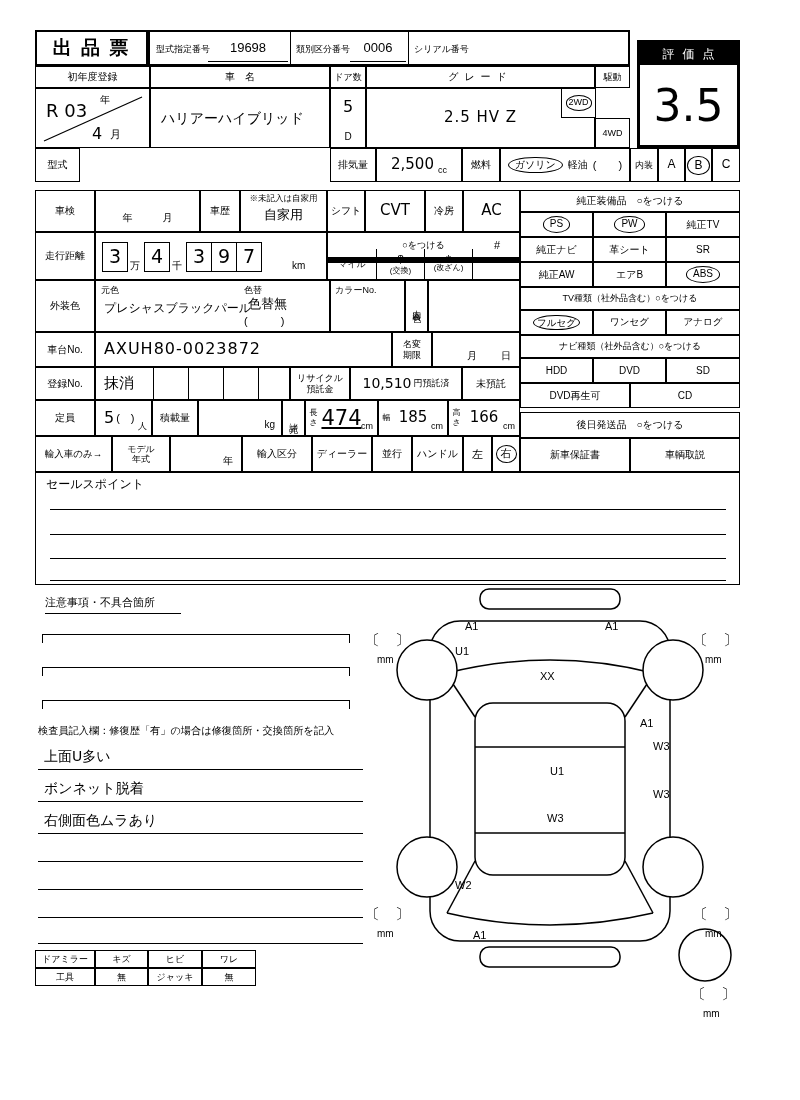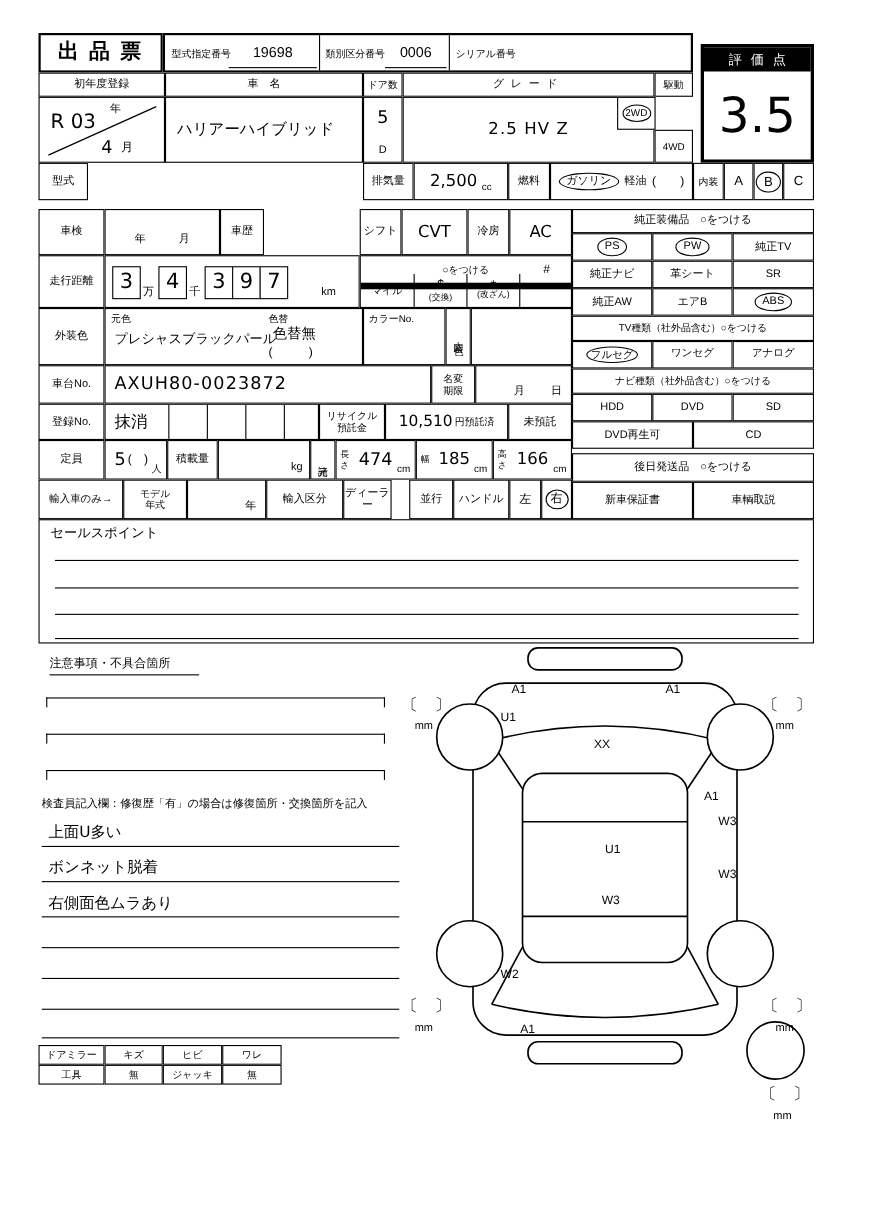--- a/index.html
+++ b/index.html
@@ -98,6 +98,10 @@
     <span>月</span>
   </div>
   <div class="c" style="left:200px;top:190px;width:40px;height:42px;font-size:10px;">車歴</div>
+  <div class="c col" style="left:240px;top:190px;width:87px;height:42px;justify-content:flex-start;padding-top:3px;gap:4px;">
+    <span style="font-size:8.5px;">※未記入は自家用</span>
+    <span style="font-size:13px;">自家用</span>
+  </div>
   <div class="c" style="left:327px;top:190px;width:38px;height:42px;font-size:10px;">シフト</div>
   <div class="c hw" style="left:365px;top:190px;width:60px;height:42px;font-size:15px;">CVT</div>
   <div class="c" style="left:425px;top:190px;width:38px;height:42px;font-size:10px;">冷房</div>

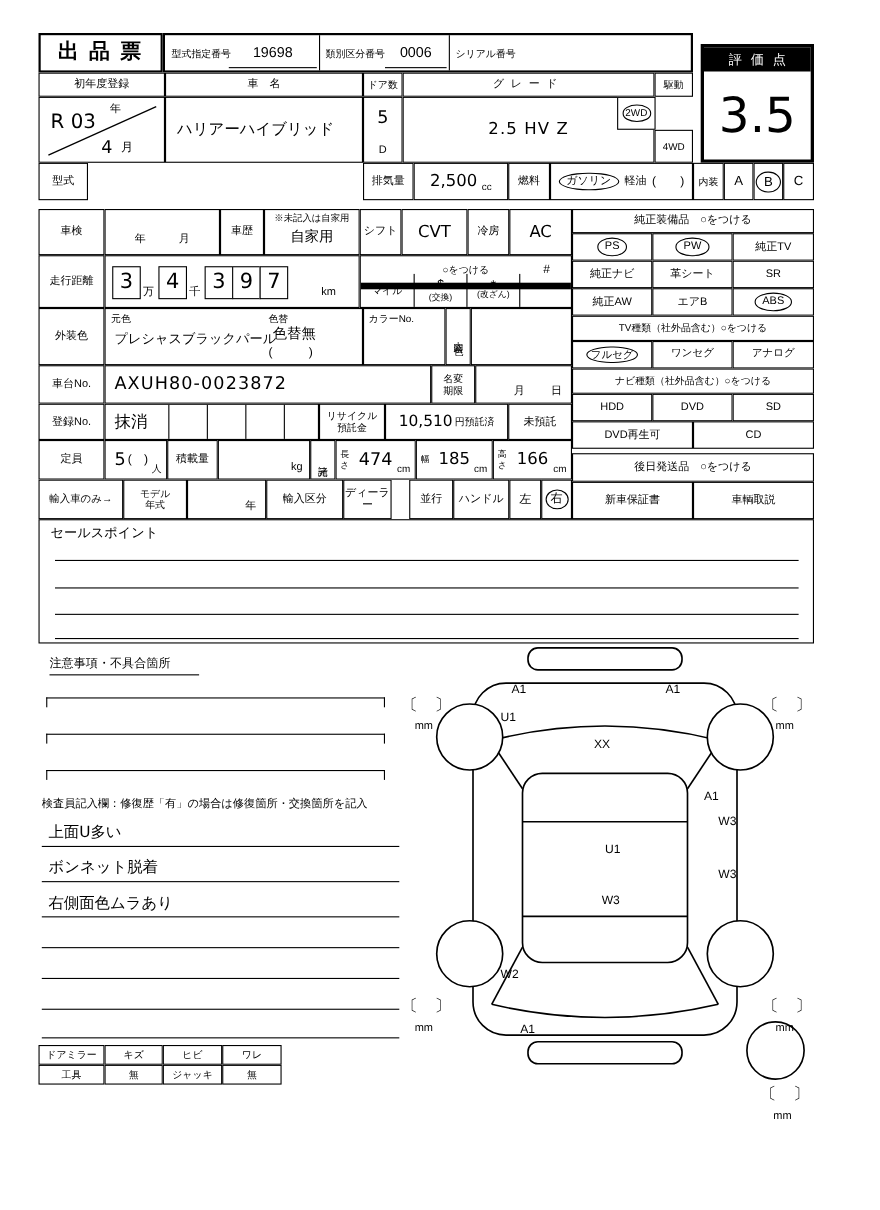--- a/index.html
+++ b/index.html
@@ -195,7 +195,7 @@
   </div>
   <div class="c" style="left:305px;top:400px;width:73px;height:36px;">
     <span class="abs" style="left:3px;top:7px;width:9px;font-size:8px;line-height:1.2;">長さ</span>
-    <span class="hw" style="font-size:16px;">474</span>
+    <span class="hw" style="font-size:21px;text-decoration:underline;">474</span>
     <span class="abs" style="right:4px;bottom:4px;font-size:9px;">cm</span>
   </div>
   <div class="c" style="left:378px;top:400px;width:70px;height:36px;">

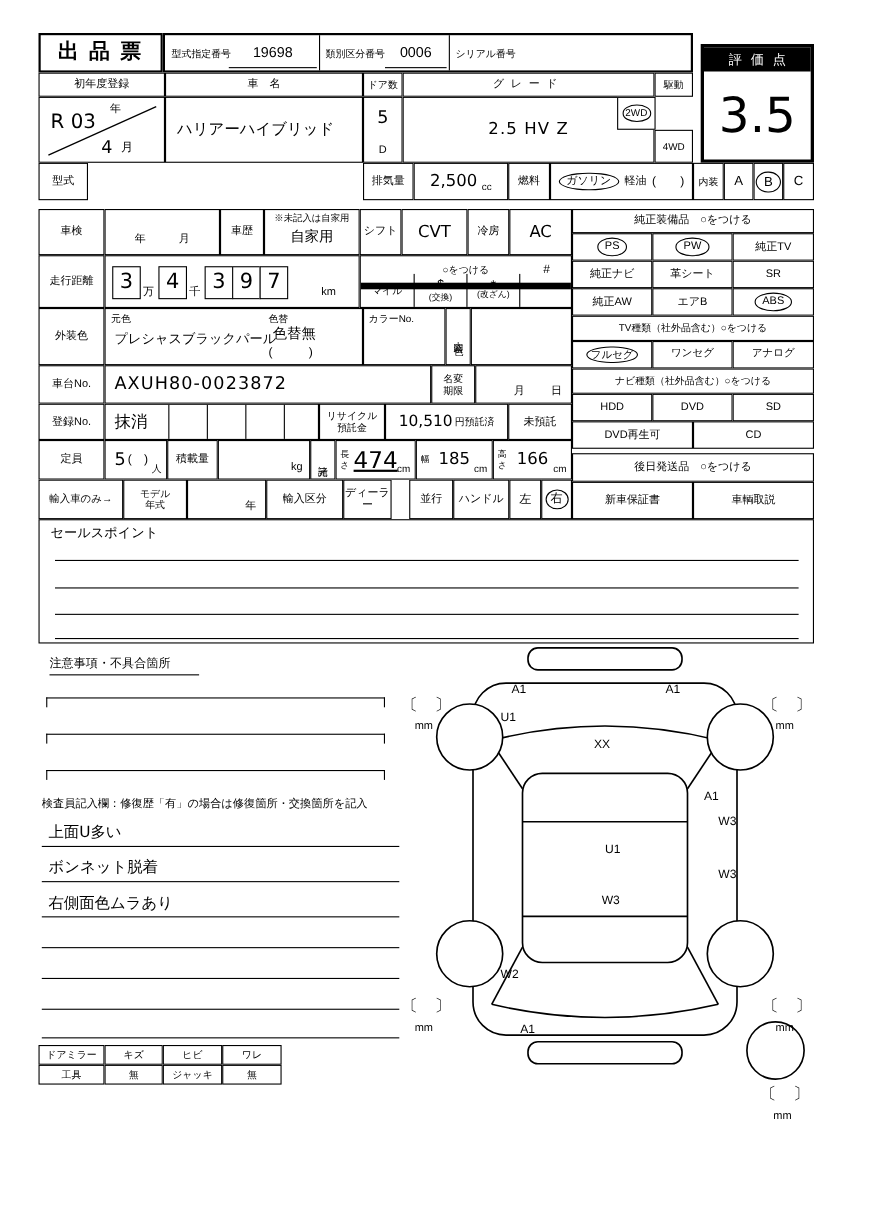--- a/index.html
+++ b/index.html
@@ -218,7 +218,7 @@
     <span class="abs" style="right:8px;bottom:5px;font-size:10px;">年</span>
   </div>
   <div class="c" style="left:242px;top:436px;width:70px;height:36px;font-size:10px;">輸入区分</div>
-  <div class="c" style="left:312px;top:436px;width:44px;height:36px;font-size:10px;">ディーラー</div>
+  <div class="c" style="left:312px;top:436px;width:60px;height:36px;font-size:10px;">ディーラー</div>
   <div class="c" style="left:372px;top:436px;width:40px;height:36px;font-size:10px;">並行</div>
   <div class="c" style="left:412px;top:436px;width:51px;height:36px;font-size:10px;">ハンドル</div>
   <div class="c" style="left:463px;top:436px;width:29px;height:36px;font-size:11px;">左</div>

